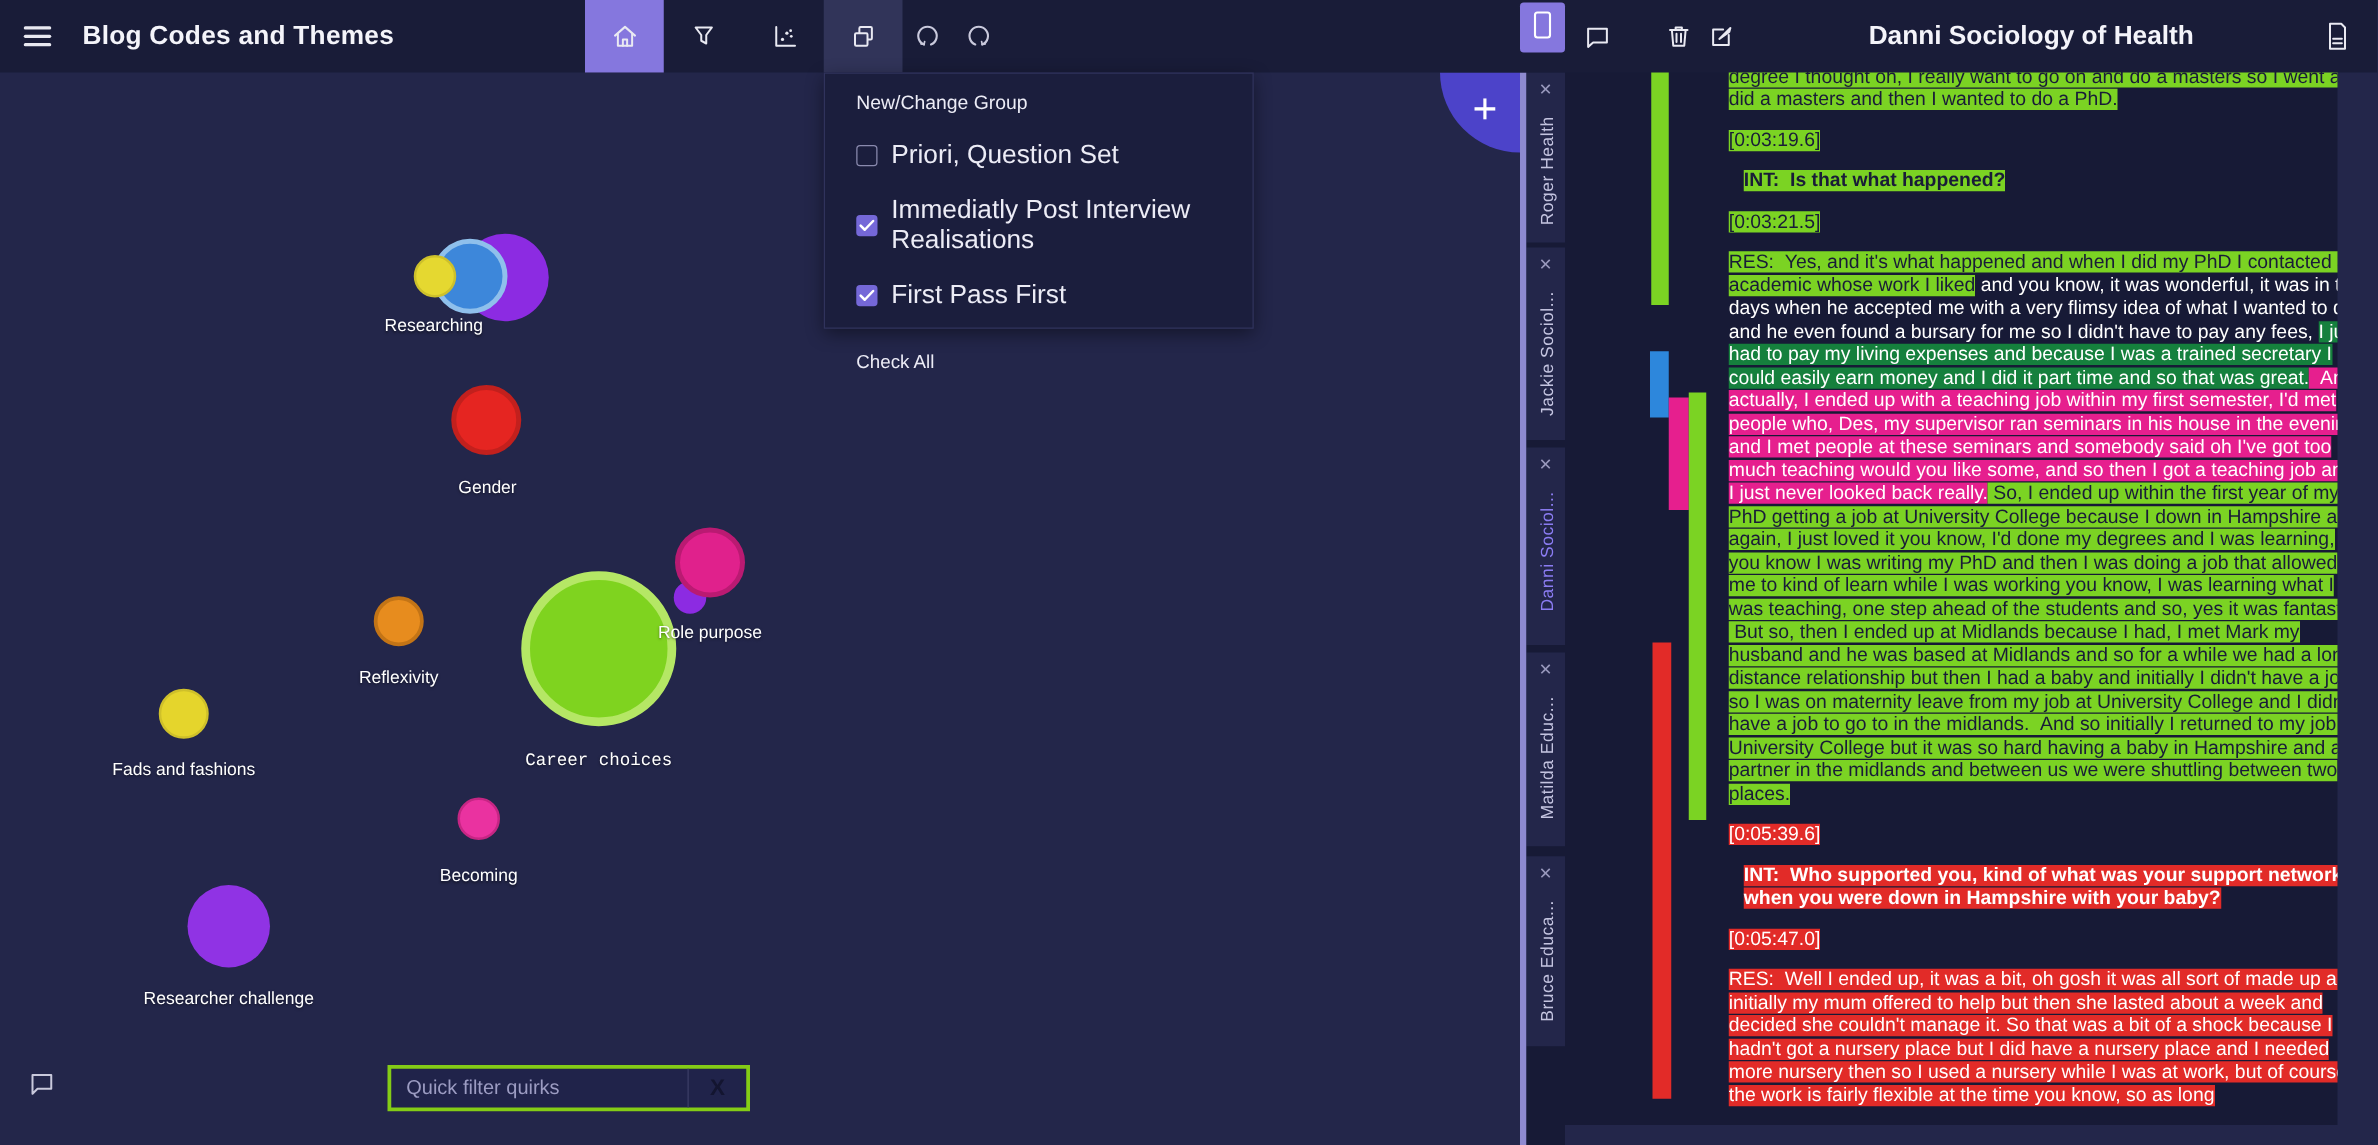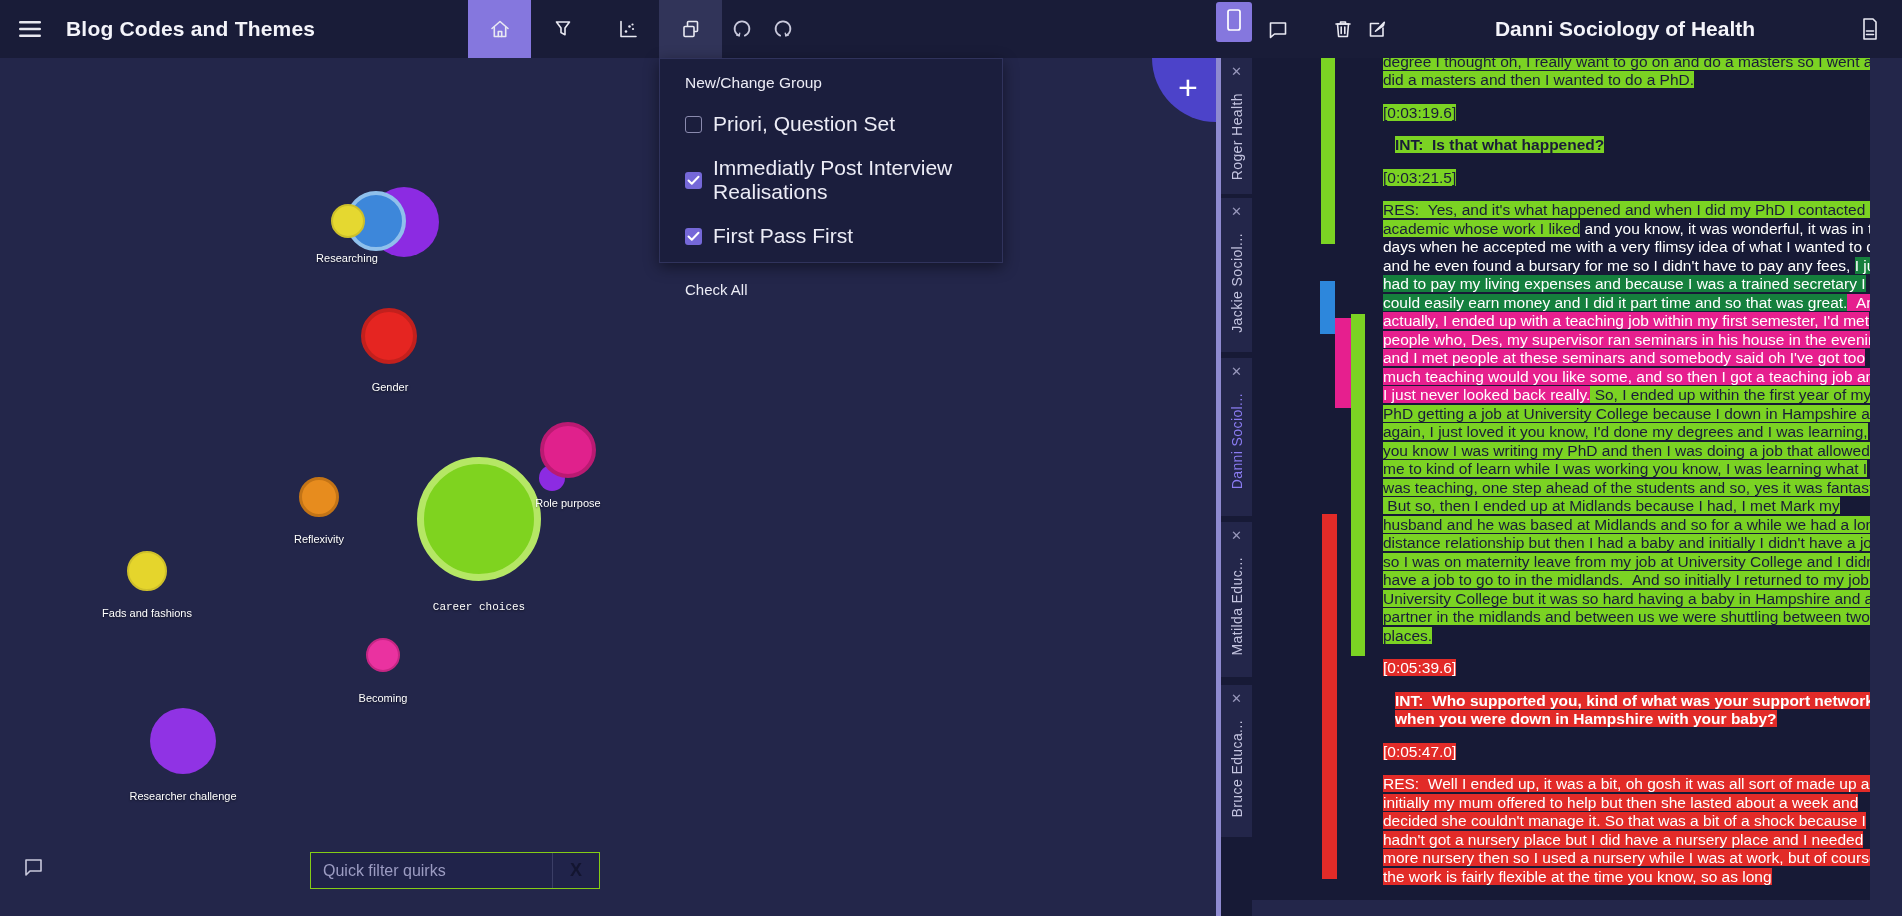--- a/index.html
+++ b/index.html
@@ -42,7 +42,7 @@
   .menu-footer{margin:33px 0 0 25px;font-size:15px;color:#ececf6;cursor:pointer;}
   
   .bubble{position:absolute;border-radius:50%;box-sizing:border-box;z-index:5;cursor:pointer;}
-  .blabel{position:absolute;z-index:6;color:#ffffff;font-size:11px;white-space:nowrap;
+  .blabel{position:absolute;z-index:6;color:#ffffff;font-size:14px;white-space:nowrap;
     transform:translateX(-50%);text-shadow:0 1px 2px rgba(0,0,0,.5);}
   #add-quirk{position:absolute;left:1152px;top:58px;width:64px;height:64px;background:#4c43c9;
     border-radius:0 0 0 100%;z-index:20;display:flex;align-items:center;justify-content:center;cursor:pointer;}

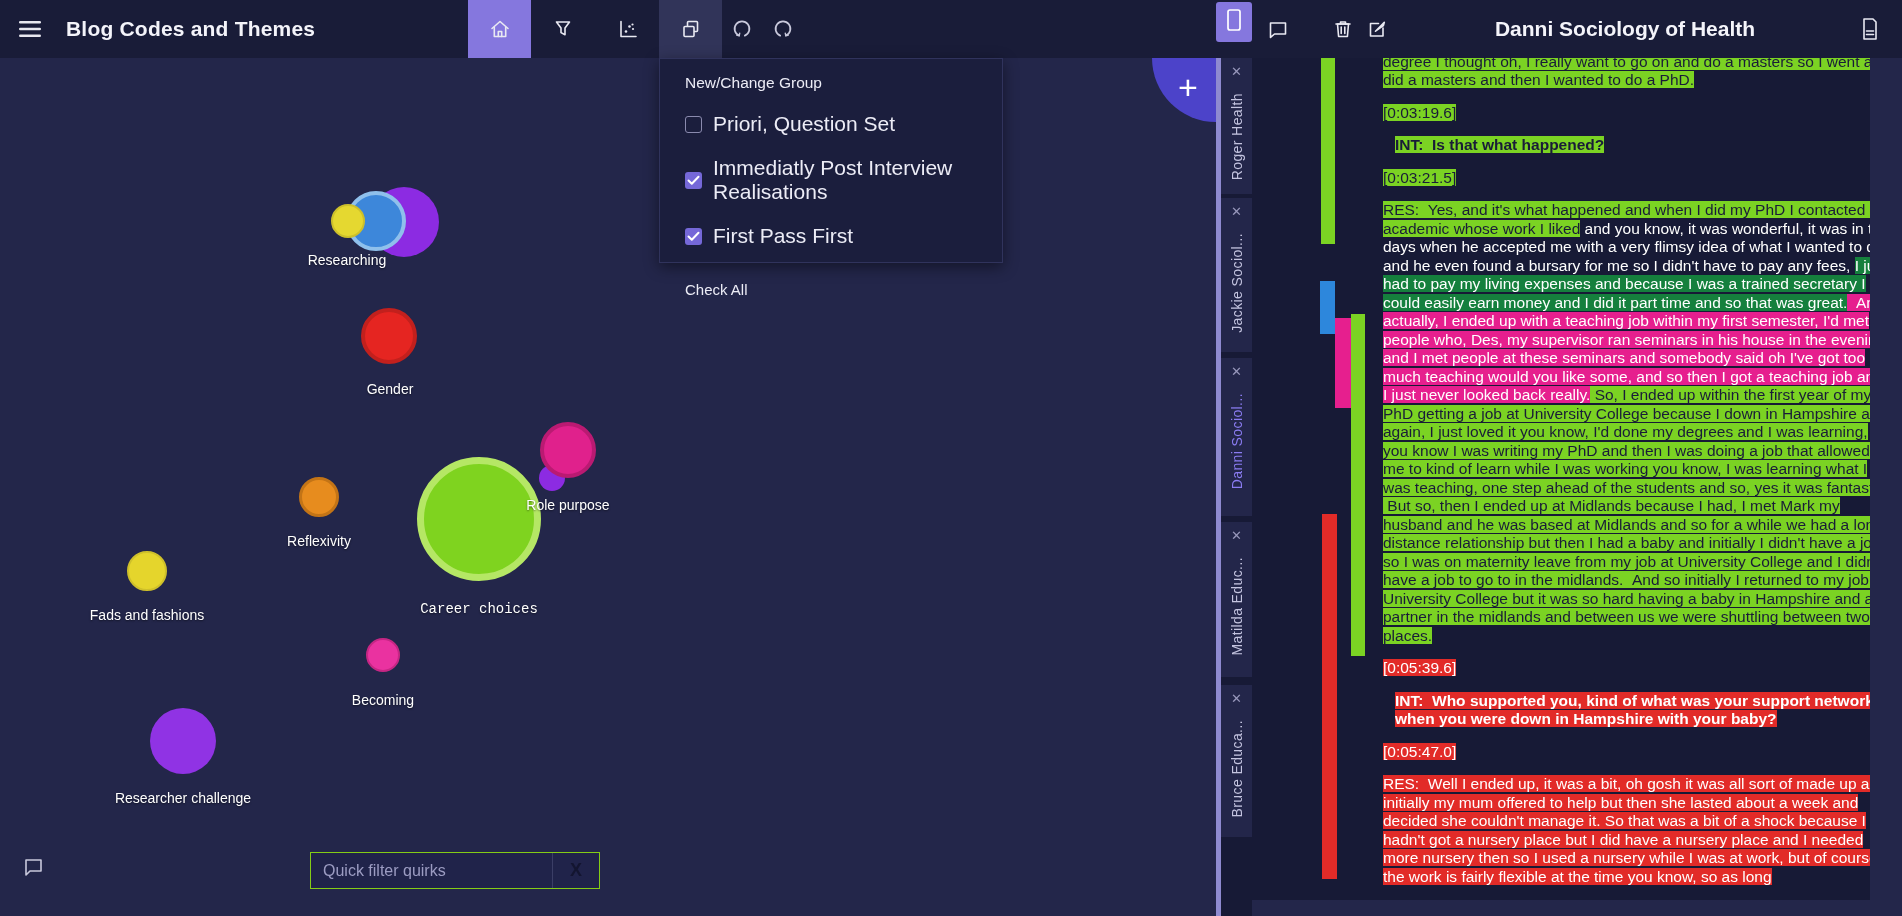--- a/index.html
+++ b/index.html
@@ -50,7 +50,7 @@
   #canvas-comment{position:absolute;left:24px;top:858px;z-index:8;cursor:pointer;}
   
   .qfilter{position:absolute;left:310px;top:852px;width:290px;height:37px;box-sizing:border-box;
-    border:1px solid #84cc16;background:#20234a;display:flex;align-items:stretch;z-index:10;}
+    border:3px solid #84cc16;background:#20234a;display:flex;align-items:stretch;z-index:10;}
   .qfilter input{flex:1;background:transparent;border:none;outline:none;color:#c8c8e0;
     font-size:16px;padding:0 10px 0 12px;font-family:"Liberation Sans",sans-serif;}
   .qfilter input::placeholder{color:#9c9cc2;}

